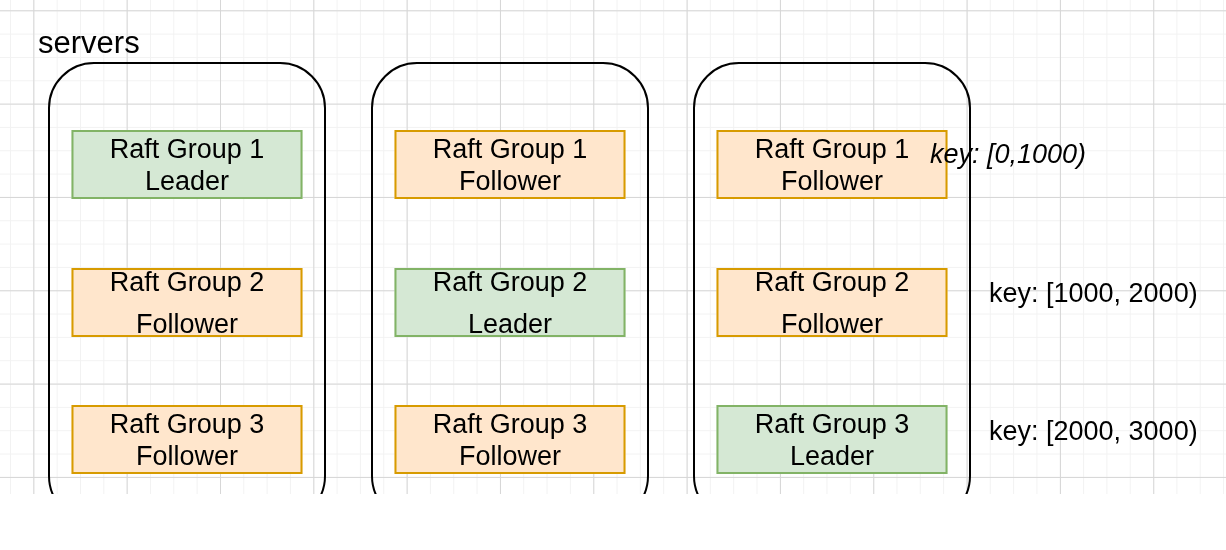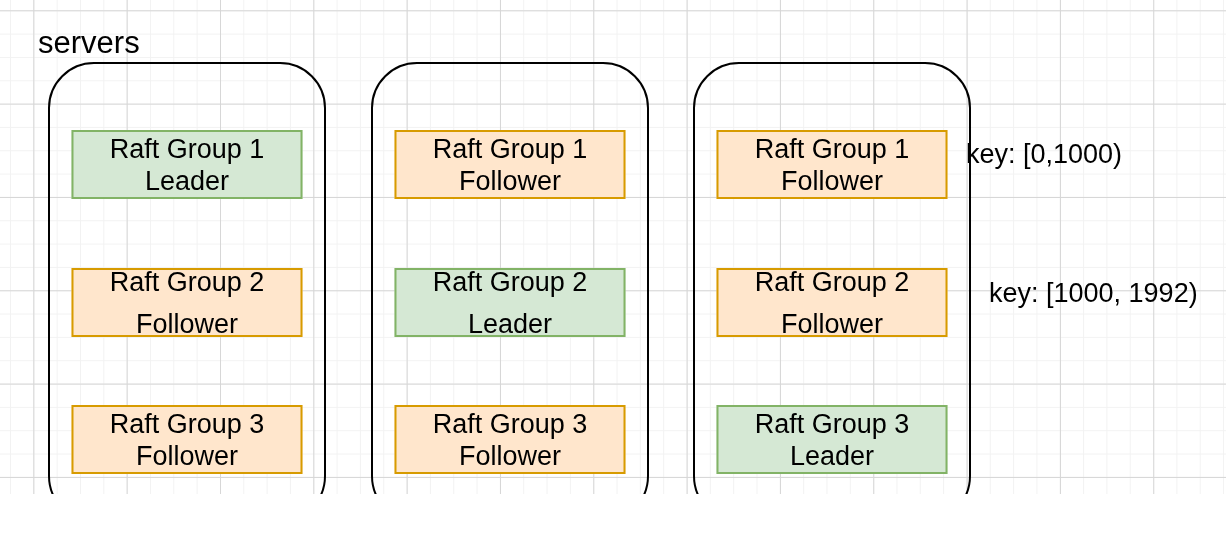--- a/index.html
+++ b/index.html
@@ -83,7 +83,7 @@
     line-height: 30px;
     white-space: nowrap;
   }
-  .key-label.k1 { left: 966px; top: 139px; }
+  .key-label.k1 { left: 930px; top: 139px; font-style: italic; }
   .key-label.k2 { left: 989px; top: 278px; }
   .key-label.k3 { left: 989px; top: 416px; }
 </style>

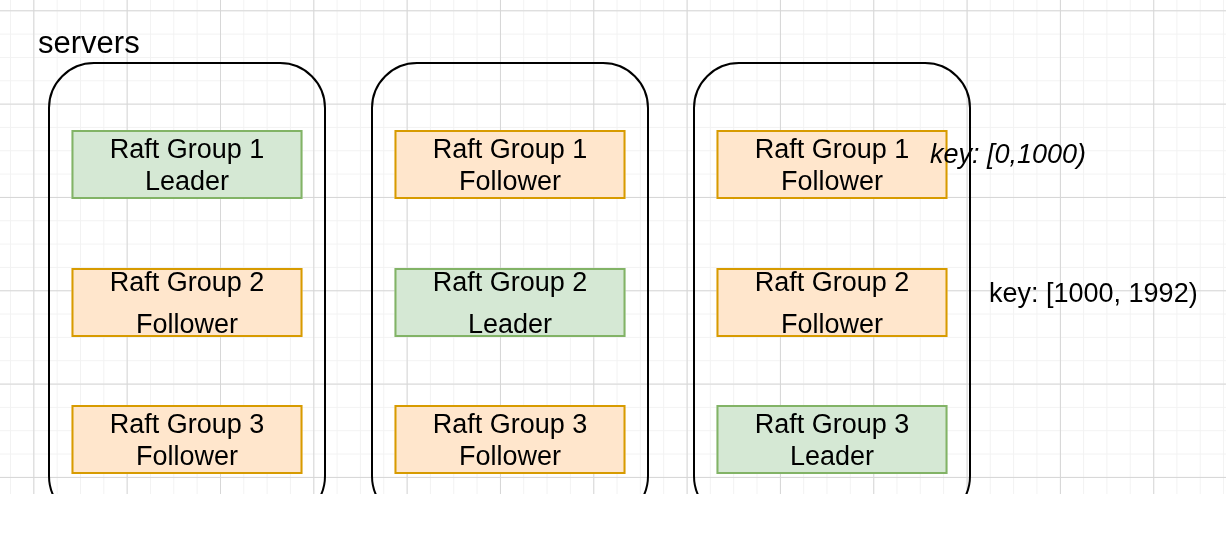--- a/index.html
+++ b/index.html
@@ -140,7 +140,7 @@
   </div>
 
   <div class="key-label k1">key: [0,1000)</div>
-  <div class="key-label k2">key: [1000, 1992)</div>
+  <div class="key-label k2">key: [1000, 2000)</div>
 
 </div>
 

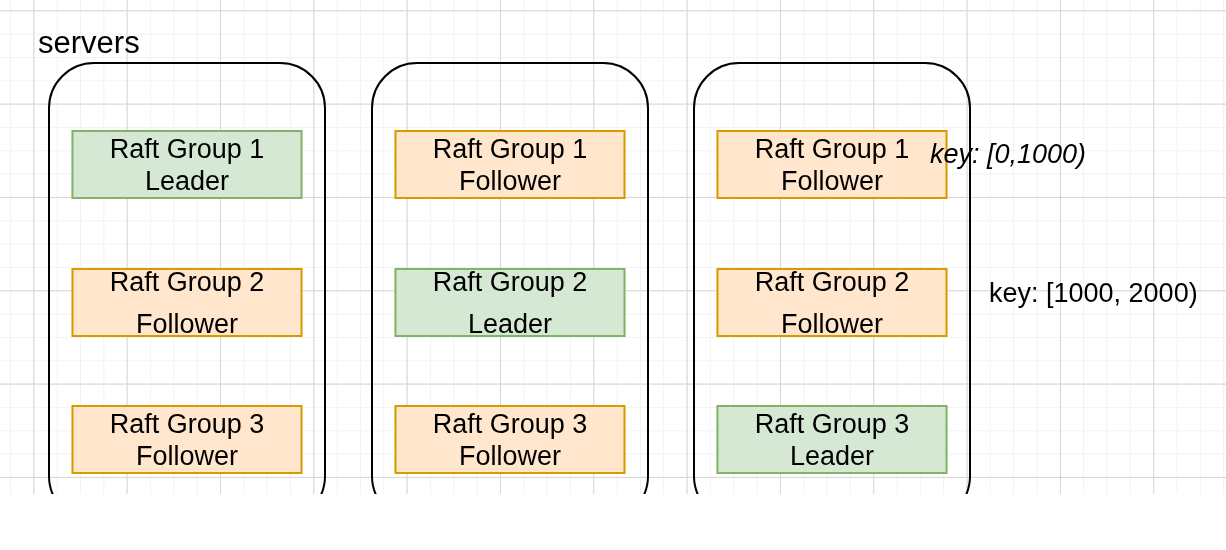--- a/index.html
+++ b/index.html
@@ -141,6 +141,7 @@
 
   <div class="key-label k1">key: [0,1000)</div>
   <div class="key-label k2">key: [1000, 2000)</div>
+  <div class="key-label k3">key: [2000, 3000)</div>
 
 </div>
 

